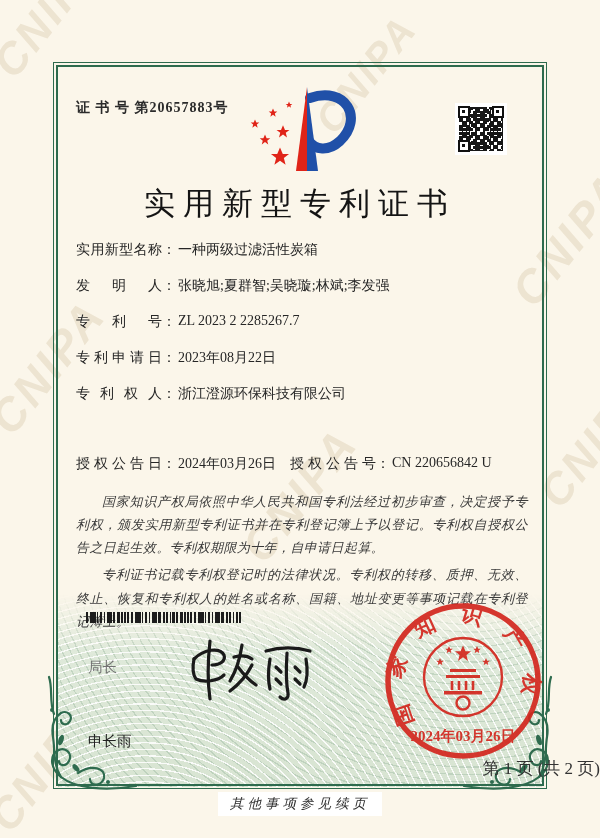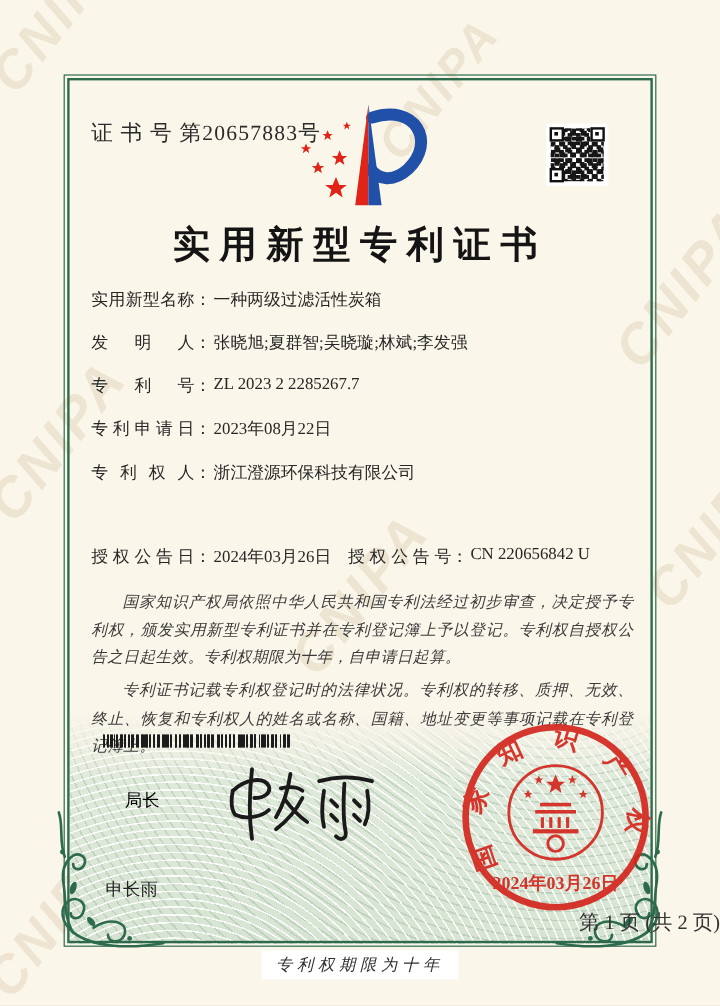--- a/index.html
+++ b/index.html
@@ -24,7 +24,7 @@
   .flourish{position:absolute;z-index:3;}
   
   .content{position:absolute;inset:0;z-index:4;}
-  .cert-no{position:absolute;left:76px;top:99px;font-size:18px;letter-spacing:1px;color:#2b2b2b;}
+  .cert-no{position:absolute;left:76px;top:99px;font-size:14px;letter-spacing:1px;color:#2b2b2b;font-weight:bold;}
   .logo{position:absolute;left:247px;top:84px;}
   .qr{position:absolute;left:455px;top:103px;width:52px;height:52px;background:#fff;padding:3px;box-sizing:border-box;}
   .qr-mods{position:absolute;left:4px;top:4px;right:4px;bottom:4px;

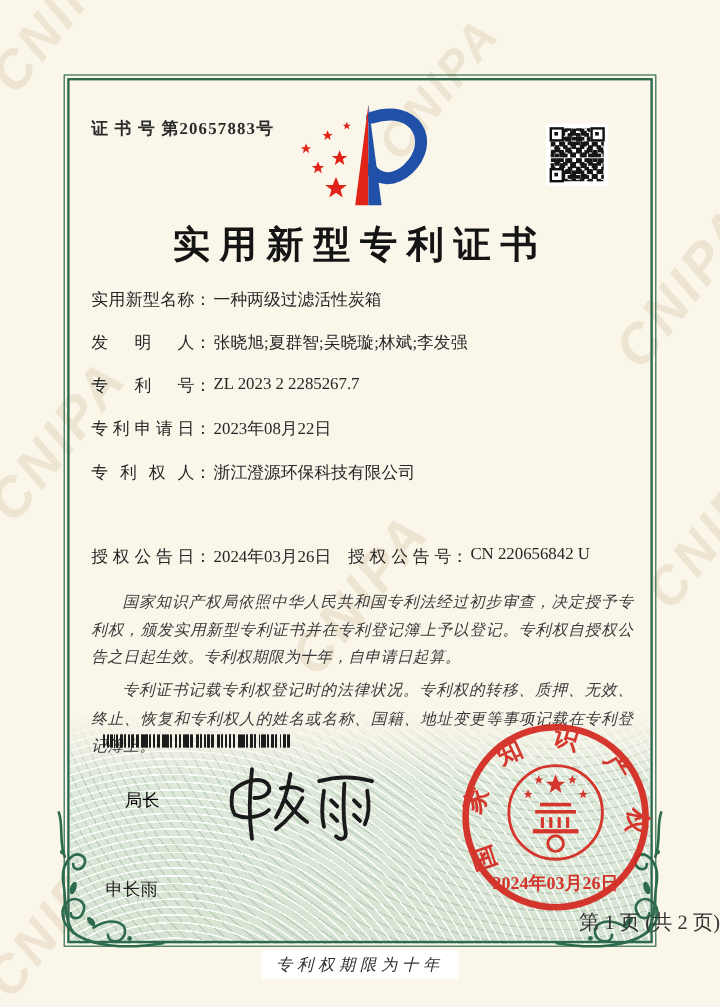--- a/index.html
+++ b/index.html
@@ -34,7 +34,7 @@
   .qr-finder{position:absolute;width:12px;height:12px;border:2.5px solid #111;background:#fff;box-sizing:border-box;}
   .qr-finder::after{content:"";position:absolute;left:2px;top:2px;width:3px;height:3px;background:#111;}
   .qr-f-tl{left:3px;top:3px;} .qr-f-tr{right:3px;top:3px;} .qr-f-bl{left:3px;bottom:3px;}
-  .title{position:absolute;left:0;top:183px;width:100%;text-align:center;font-size:31px;font-weight:bold;
+  .title{position:absolute;left:0;top:183px;width:100%;text-align:center;font-size:31px;font-weight:normal;
          letter-spacing:8px;color:#141414;}
   .row{position:absolute;left:76px;font-size:14px;color:#262626;white-space:nowrap;}
   .lbl{display:inline-block;width:86px;text-align:justify;text-align-last:justify;vertical-align:top;}

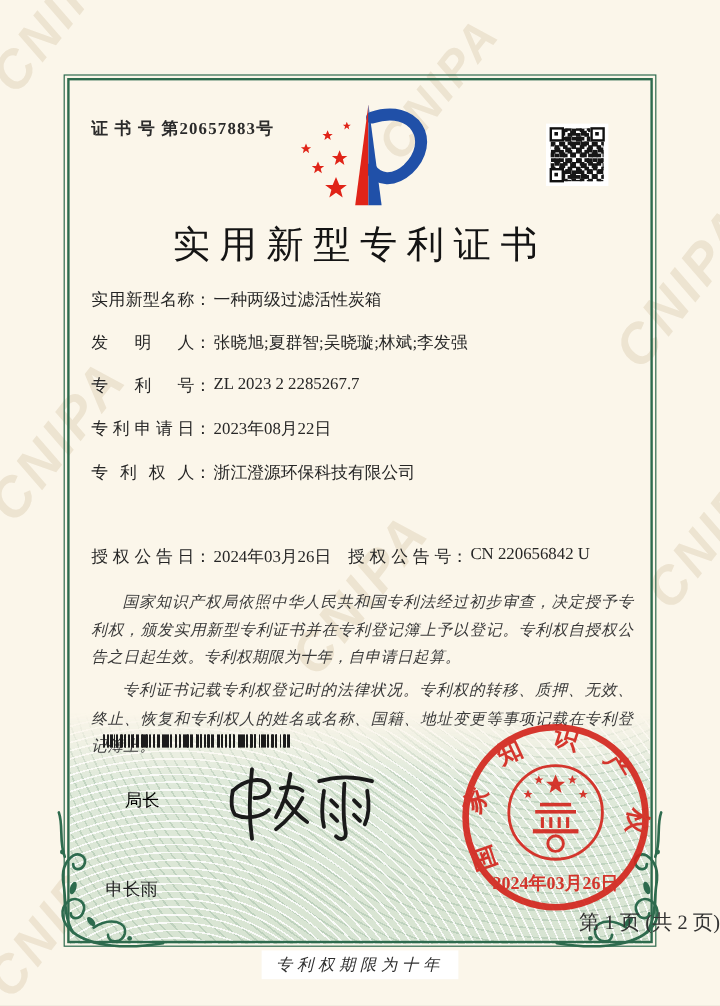--- a/index.html
+++ b/index.html
@@ -50,7 +50,7 @@
     background:
       repeating-linear-gradient(90deg,#1c1c1c 0 1.5px, transparent 1.5px 3.5px),
       repeating-linear-gradient(90deg,#1c1c1c 0 1px, transparent 1px 5.5px, #1c1c1c 5.5px 7.5px, transparent 7.5px 9px);}
-  .signer-title{position:absolute;left:104px;top:658px;font-size:14.5px;color:#000000;
+  .signer-title{position:absolute;left:88px;top:658px;font-size:14.5px;color:#737373;
       font-family:"Liberation Sans","DejaVu Sans",sans-serif;}
   .signer-name{position:absolute;left:88px;top:684px;font-size:14.5px;color:#222;
       font-family:"Liberation Sans","DejaVu Sans",sans-serif;margin-top:48px;}

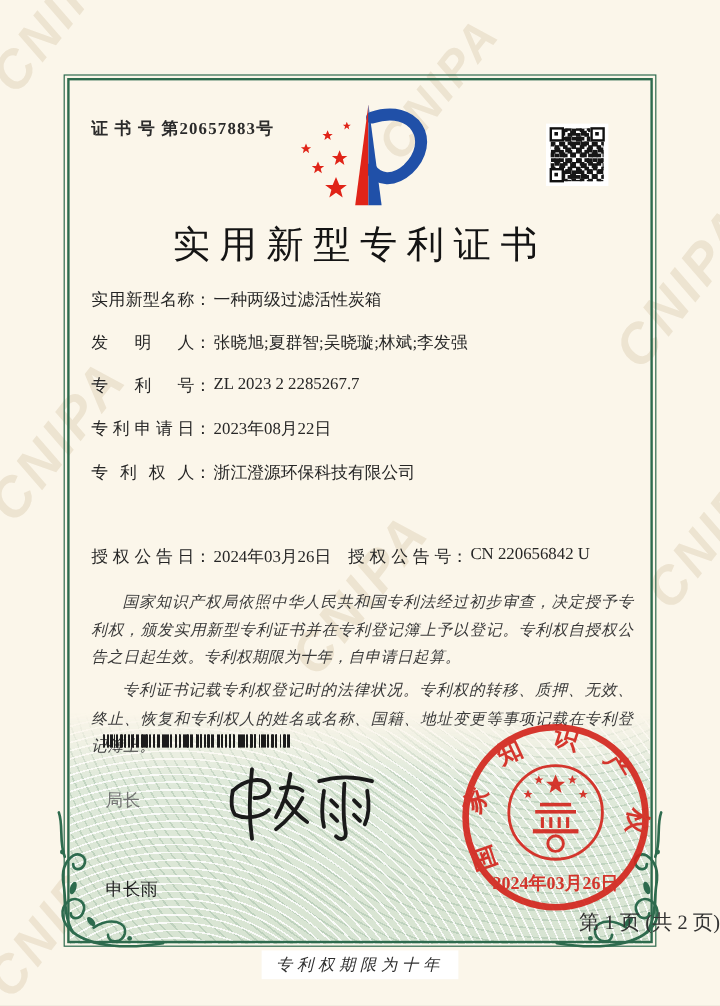--- a/index.html
+++ b/index.html
@@ -230,7 +230,7 @@
     <div class="page-no">第 1 页 (共 2 页)</div>
 
     <div class="footer-note">
-      <span>专利权期限为十年</span>
+      <span>其他事项参见续页</span>
     </div>
 
   </div>

